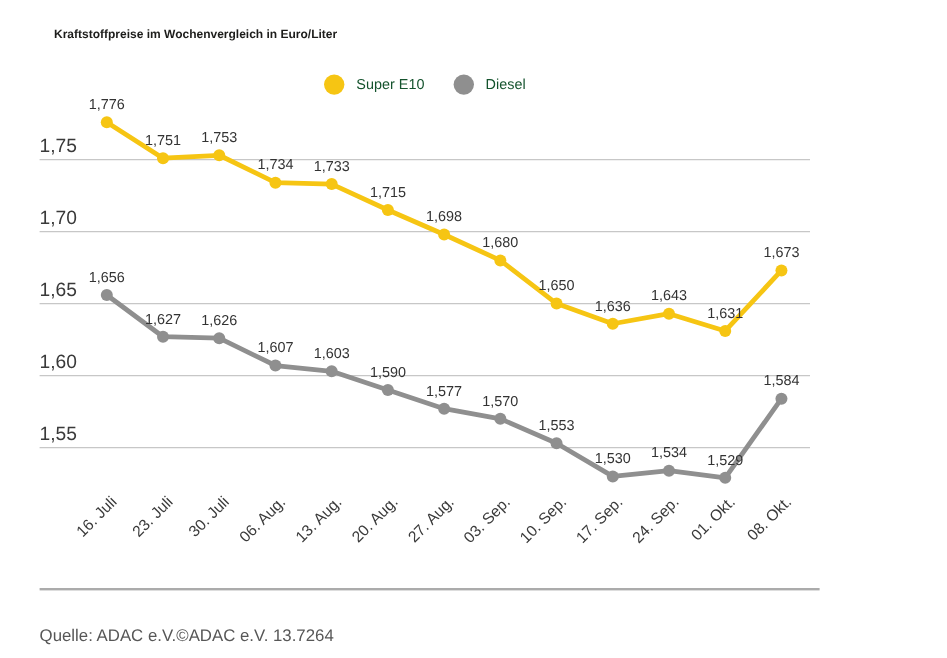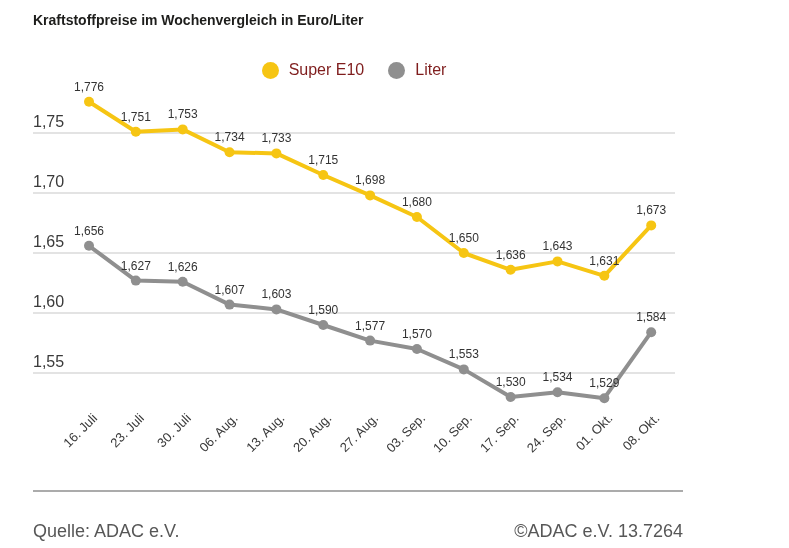--- a/index.html
+++ b/index.html
@@ -11,8 +11,8 @@
     font-family:"Liberation Sans", sans-serif;
   }
   .chart-title{
-    position:absolute;left:33px;top:12px;margin:0;
-    font-size:14px;font-weight:700;color:#1d1d1b;
+    position:absolute;left:33px;top:12px;margin:12px;
+    font-size:10px;font-weight:700;color:#1d1d1b;
   }
   .legend{
     position:absolute;left:33px;top:61px;width:642px;height:18px;

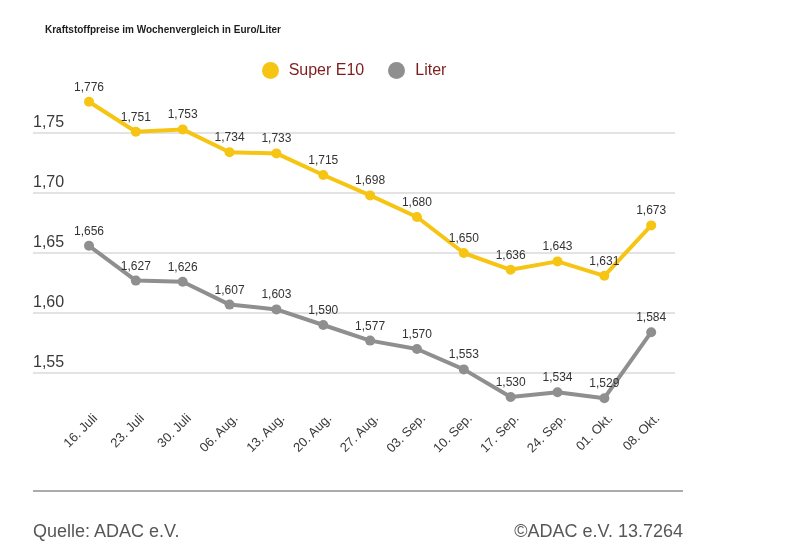--- a/index.html
+++ b/index.html
@@ -20,7 +20,7 @@
   }
   .legend-item{display:flex;align-items:center;gap:10px;}
   .legend-dot{width:17px;height:17px;border-radius:50%;display:inline-block;}
-  .legend-label{font-size:16px;color:#7f1d1d;}
+  .legend-label{font-size:12px;color:#14532d;}
   svg#chart{position:absolute;left:0;top:0;}
   .ytick{font-family:"Liberation Sans",sans-serif;font-size:16px;fill:#3a3a3a;}
   .xtick{font-family:"Liberation Sans",sans-serif;font-size:13px;fill:#3a3a3a;}

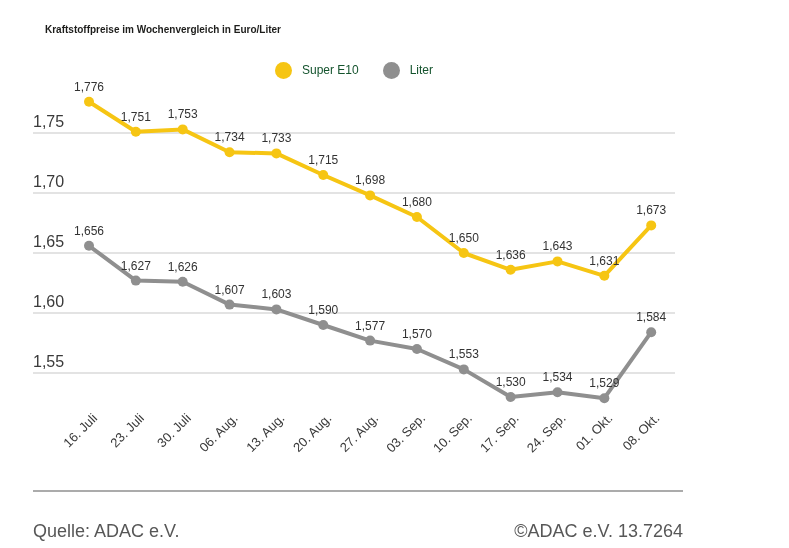--- a/index.html
+++ b/index.html
@@ -49,7 +49,7 @@
     </div>
     <div class="legend-item">
       <span class="legend-dot" style="background: rgb(143, 143, 143);"></span>
-      <span class="legend-label">Liter</span>
+      <span class="legend-label">Diesel</span>
     </div>
   </div>
 

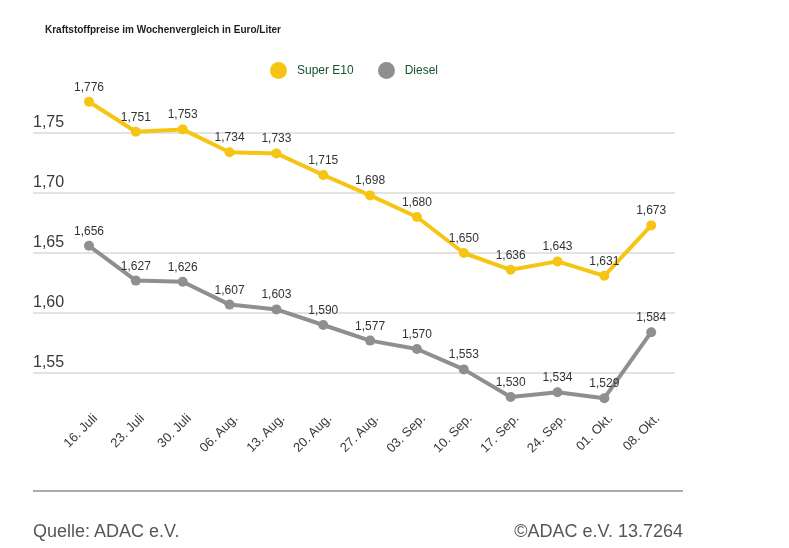--- a/index.html
+++ b/index.html
@@ -31,8 +31,8 @@
   }
   .footer-row{
     position:absolute;left:33px;top:521px;width:650px;
-    display:flex;justify-content:space-between;
-    font-size:18px;color:#575757;
+    display:flex;
+    font-size:14px;color:#575757;
   }
 </style>
 </head>

